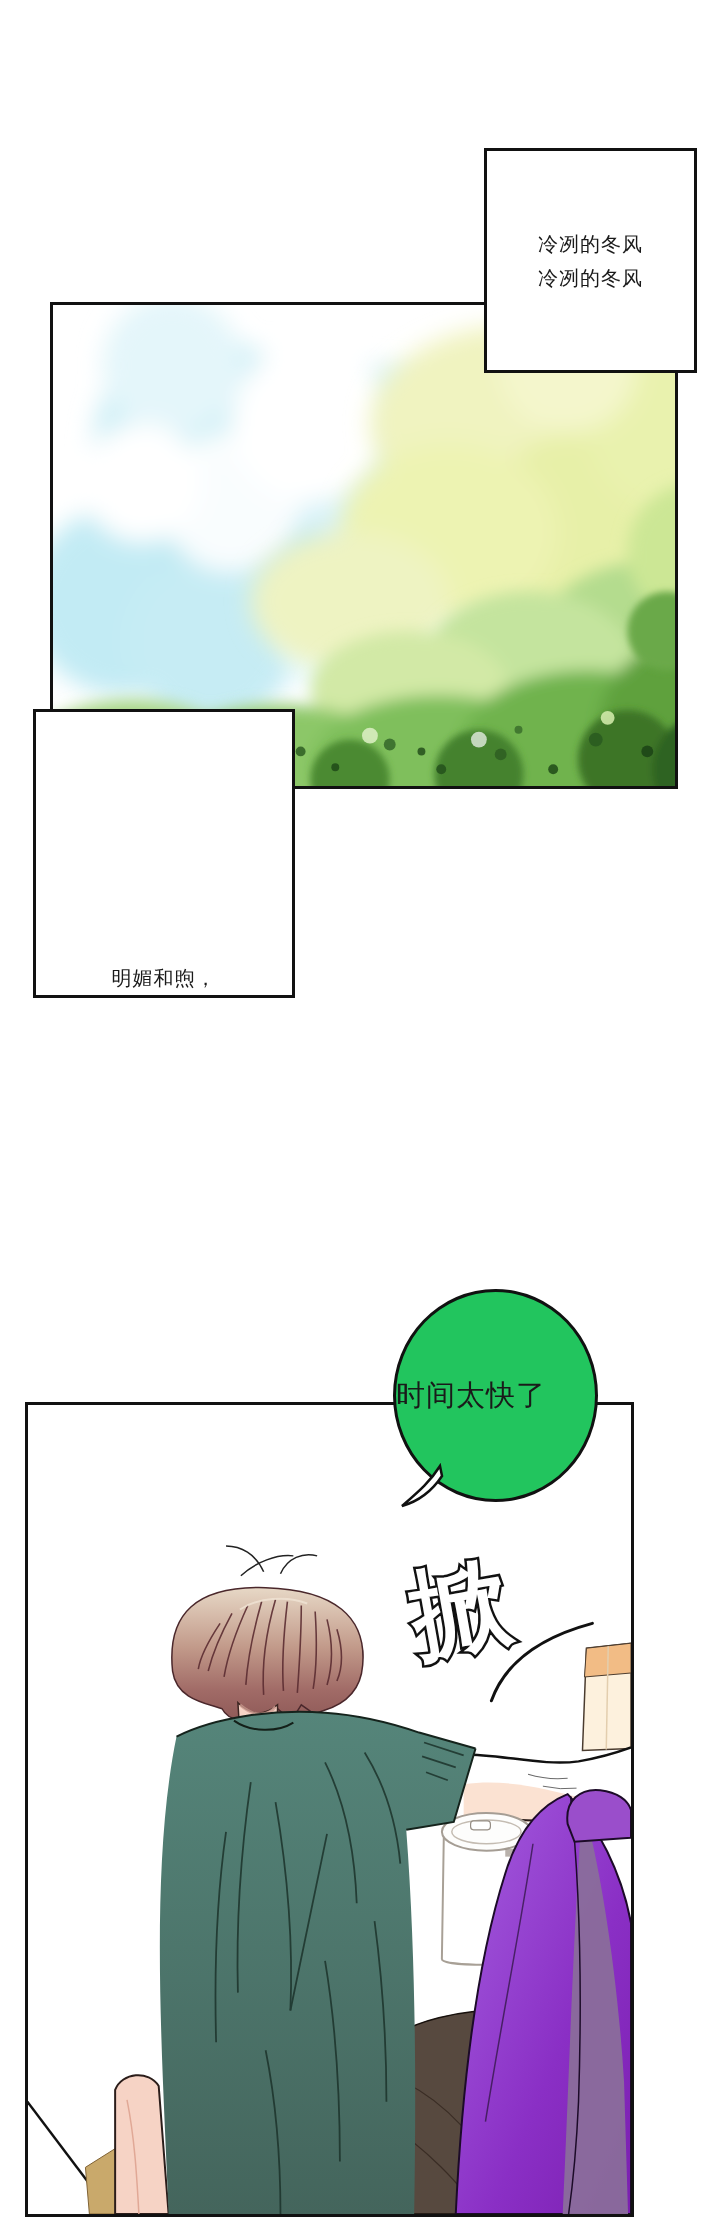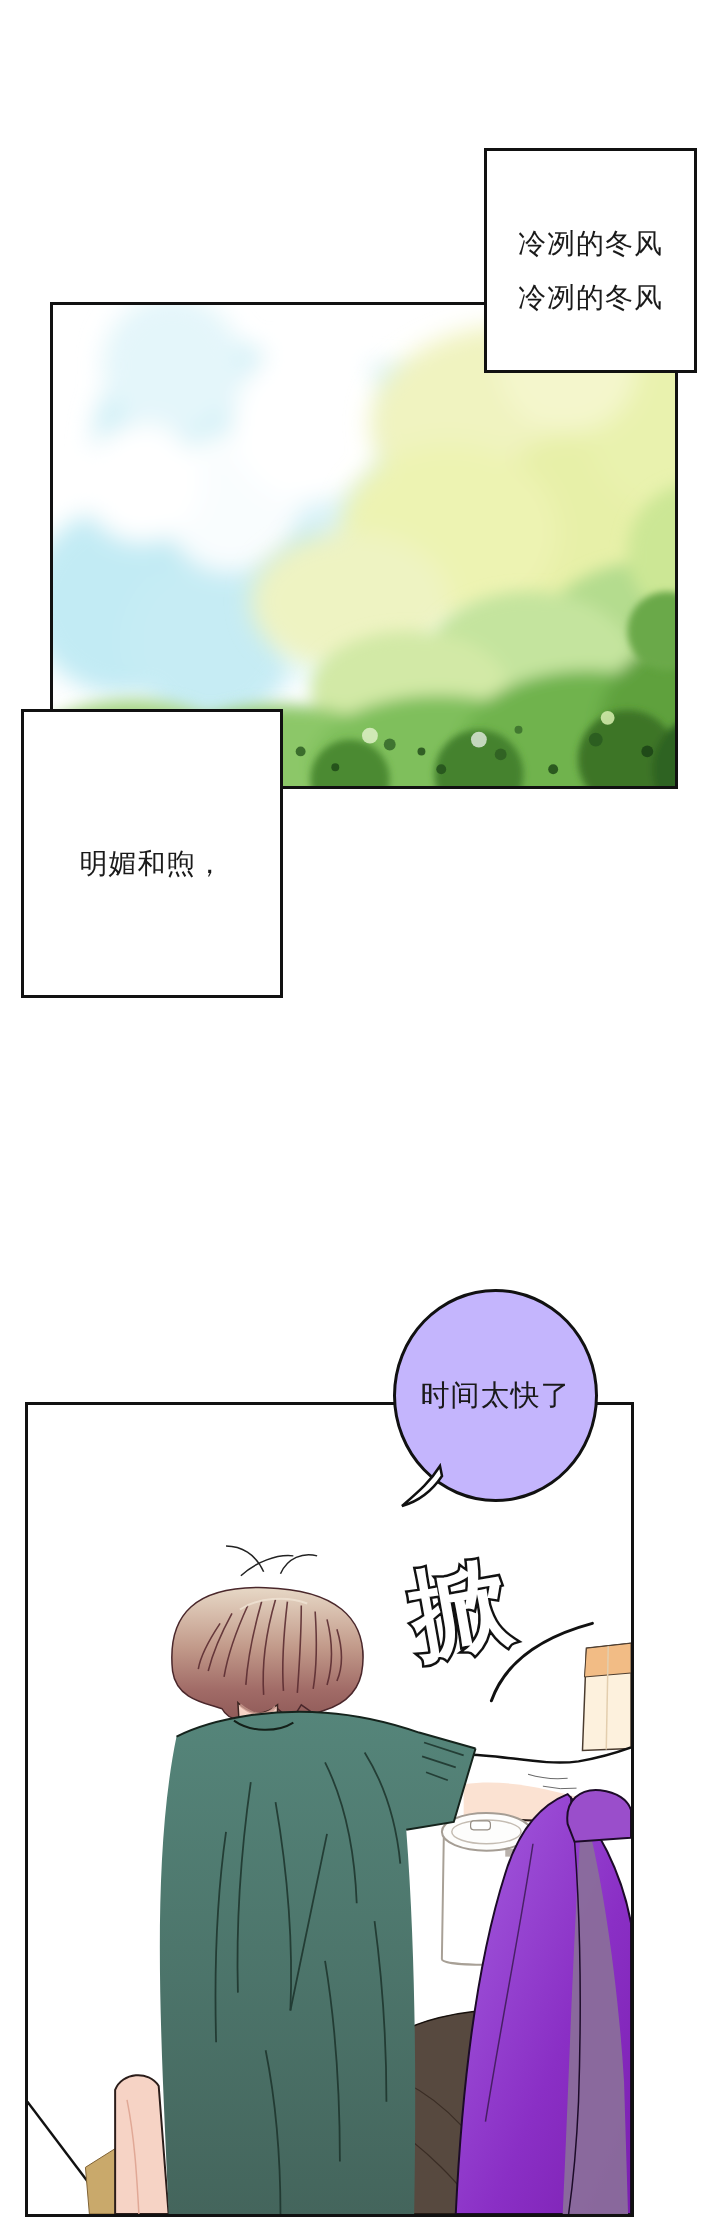--- a/index.html
+++ b/index.html
@@ -9,7 +9,7 @@
   .panel svg{display:block;width:100%;height:100%;}
   .caption{position:absolute;background:#fff;border:3px solid #111;box-sizing:border-box;z-index:3;
            display:flex;flex-direction:column;align-items:center;justify-content:center;}
-  .caption .cap-line{font-size:28px;line-height:34px;letter-spacing:1px;white-space:nowrap;margin-top:20px;}
+  .caption .cap-line{font-size:20px;line-height:34px;letter-spacing:1px;white-space:nowrap;}
   #caption-top{left:484px;top:148px;width:213px;height:225px;}
   #caption-left{left:21px;top:709px;width:262px;height:289px;}
   #scenic-panel{left:50px;top:302px;width:628px;height:487px;}

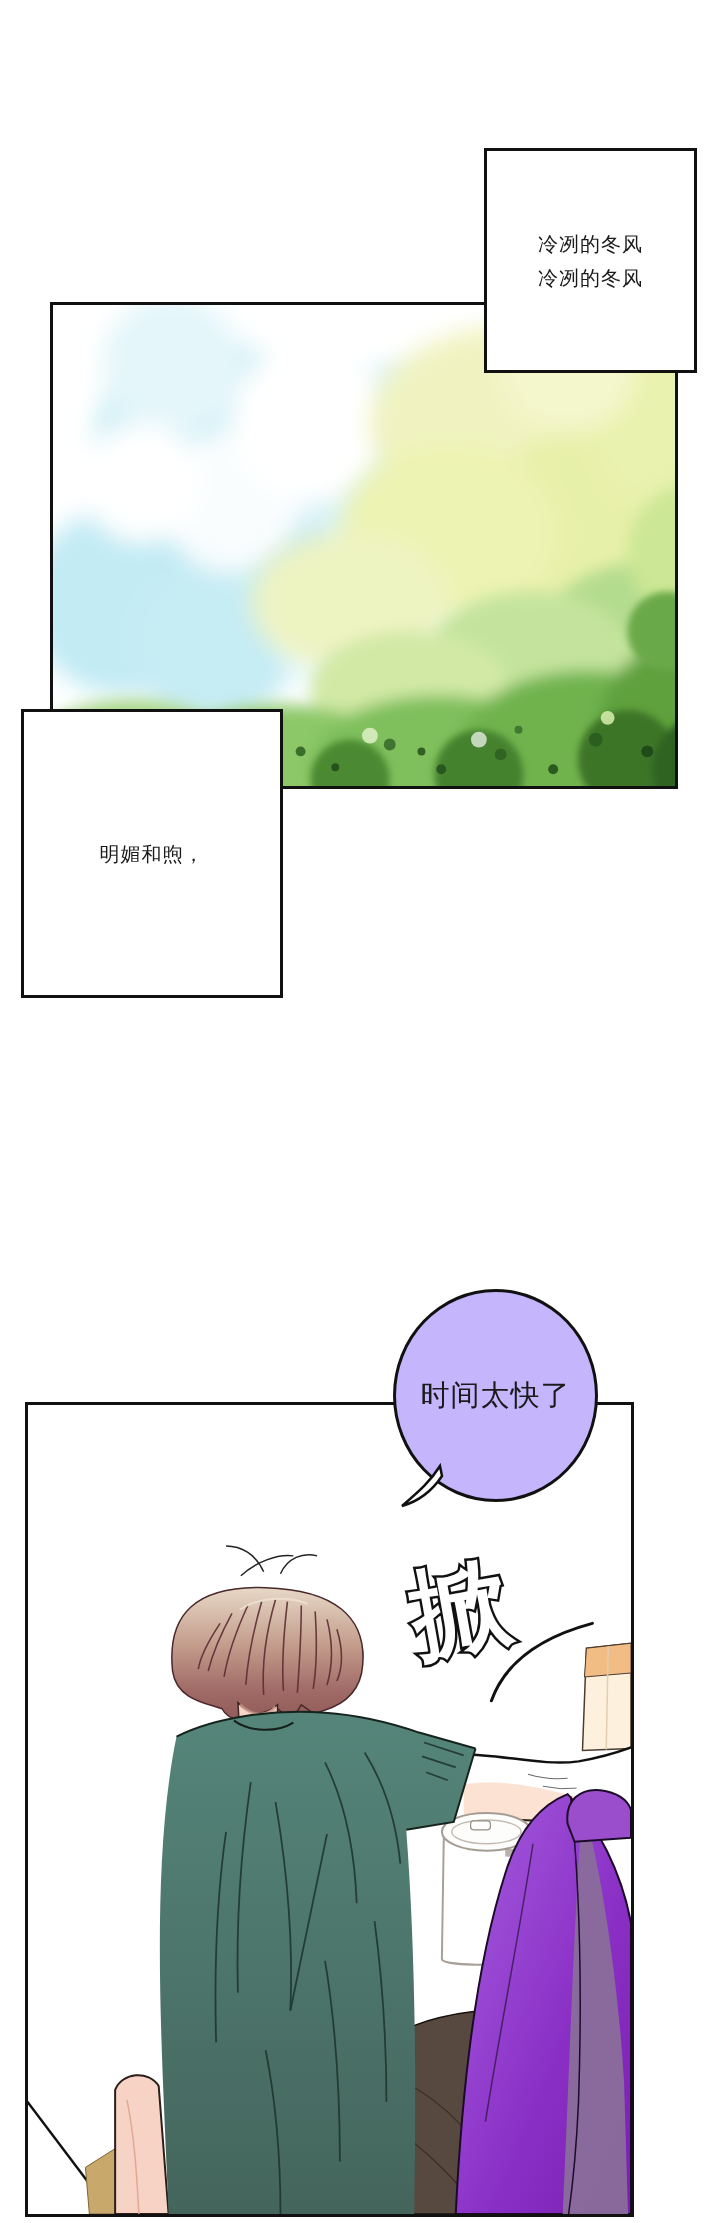--- a/index.html
+++ b/index.html
@@ -11,7 +11,7 @@
            display:flex;flex-direction:column;align-items:center;justify-content:center;}
   .caption .cap-line{font-size:20px;line-height:34px;letter-spacing:1px;white-space:nowrap;}
   #caption-top{left:484px;top:148px;width:213px;height:225px;}
-  #caption-left{left:21px;top:709px;width:262px;height:289px;}
+  #caption-left{left:33px;top:709px;width:262px;height:289px;justify-content:flex-end;}
   #scenic-panel{left:50px;top:302px;width:628px;height:487px;}
   #bedroom-panel{left:25px;top:1402px;width:609px;height:815px;}
   #speech-bubble{position:absolute;left:393px;top:1289px;width:205px;height:213px;background:#c4b5fd;

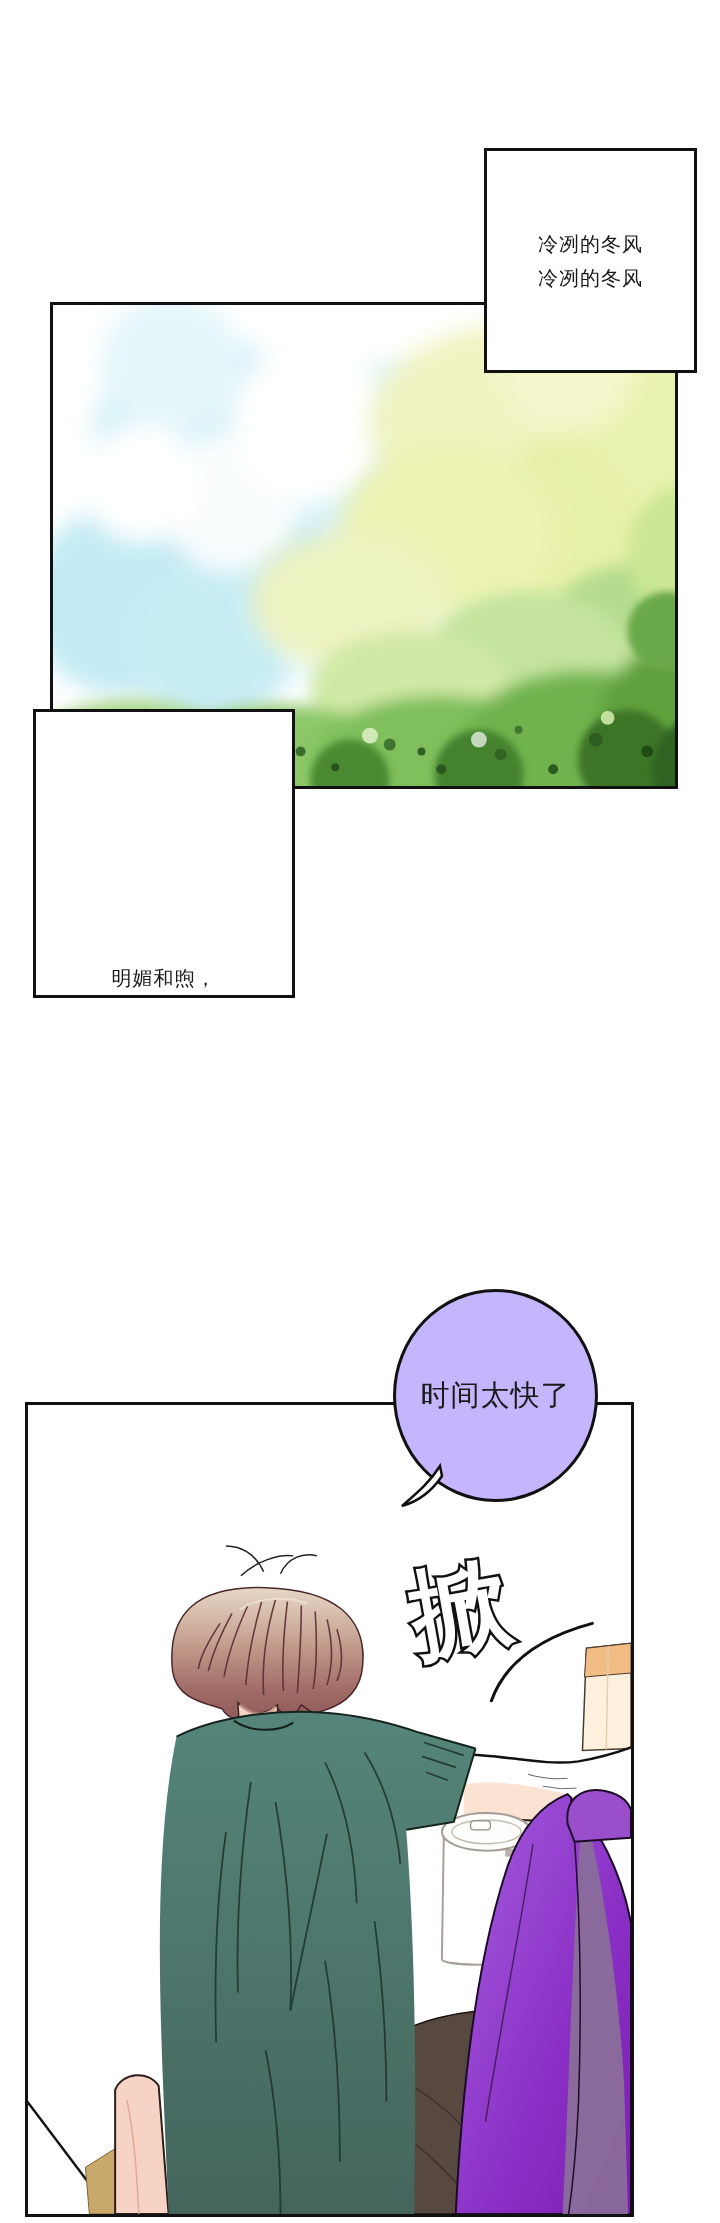--- a/index.html
+++ b/index.html
@@ -14,9 +14,9 @@
   #caption-left{left:33px;top:709px;width:262px;height:289px;justify-content:flex-end;}
   #scenic-panel{left:50px;top:302px;width:628px;height:487px;}
   #bedroom-panel{left:25px;top:1402px;width:609px;height:815px;}
-  #speech-bubble{position:absolute;left:393px;top:1289px;width:205px;height:213px;background:#c4b5fd;
+  #speech-bubble{position:absolute;left:393px;top:1289px;width:205px;height:213px;background:#22c55e;
                  border:3px solid #111;border-radius:50%;box-sizing:border-box;z-index:4;
-                 display:flex;align-items:center;justify-content:center;}
+                 display:flex;align-items:center;justify-content:flex-start;}
   #speech-bubble .bubble-text{font-size:29px;letter-spacing:1px;white-space:nowrap;}
   #bubble-tail{position:absolute;left:396px;top:1462px;width:52px;height:48px;z-index:5;}
 </style>

